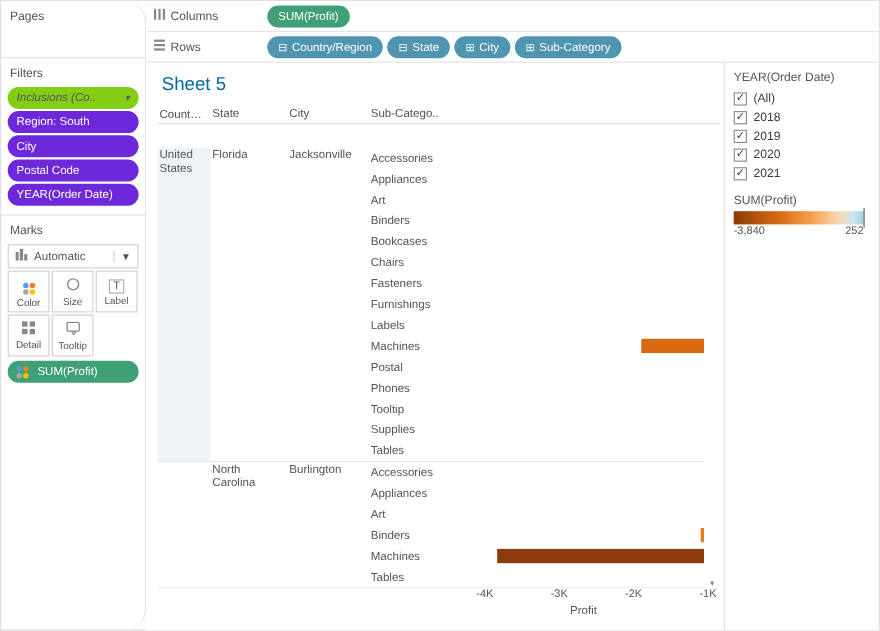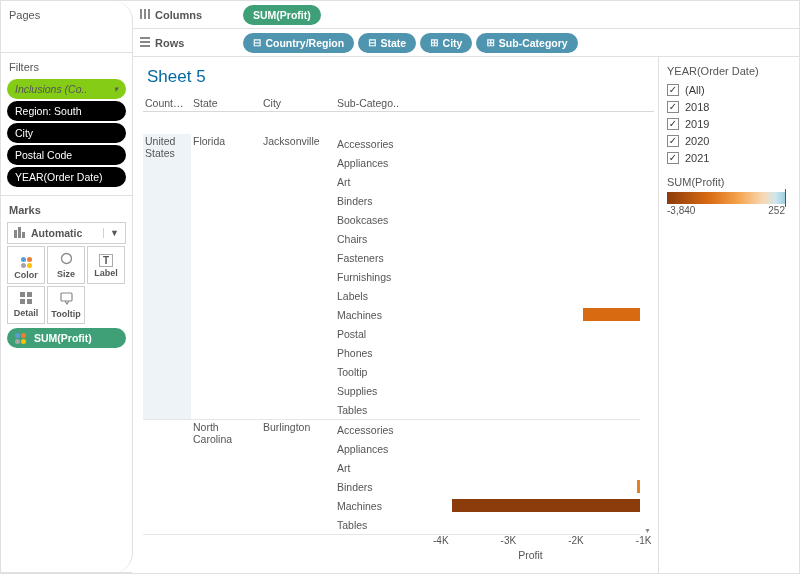--- a/index.html
+++ b/index.html
@@ -24,7 +24,7 @@
 
   
   .main { flex: 1; display: flex; flex-direction: column; }
-  .shelf-row { display: flex; align-items: center; border-bottom: 1px solid #e0e0e0; height: 28px; padding: 0 6px; gap: 8px; background:#fff;font-weight:bold;}
+  .shelf-row { display: flex; align-items: center; border-bottom: 1px solid #e0e0e0; height: 28px; padding: 0 6px; gap: 8px; background:#fff;}
   .shelf-label { font-size: 11px; color: #555; display:flex; align-items:center; gap:4px; width:96px;}
   .shelf-pills { display:flex; gap:4px; flex-wrap:nowrap; }
   .shelf-pill { display:flex; align-items:center; gap:4px; background:#4f95b0; color:#fff; border-radius:11px; height:20px; padding:0 10px; font-size:10.5px; cursor:pointer; white-space:nowrap;}

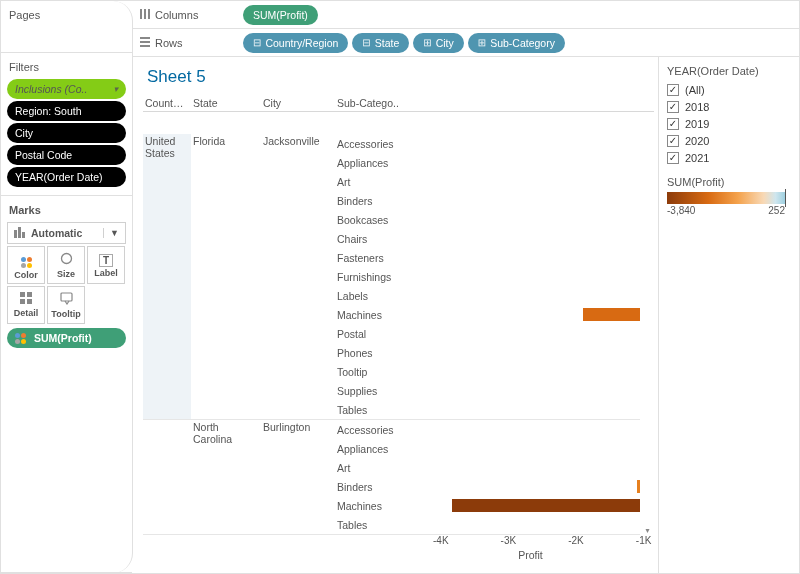--- a/index.html
+++ b/index.html
@@ -10,7 +10,7 @@
   .sidebar { width: 132px; border-right: 1px solid #e0e0e0; display: flex; flex-direction: column; border-radius: 20px; }
   .card { border-bottom: 1px solid #e0e0e0; padding: 6px 6px; }
   .card-title { font-size: 11px; color: #555; margin-bottom: 4px; padding: 2px 2px; }
-  .pill { display: flex; align-items: center; gap: 4px; background: #000000; color: #fff; border-radius: 11px; height: 20px; padding: 0 8px; font-size: 10.5px; margin: 2px 0; cursor: pointer; overflow: hidden; white-space: nowrap; }
+  .pill { display: flex; align-items: center; gap: 4px; background: #6d28d9; color: #fff; border-radius: 11px; height: 20px; padding: 0 8px; font-size: 10.5px; margin: 2px 0; cursor: pointer; overflow: hidden; white-space: nowrap; }
   .pill.grey { background: #84cc16; color: #555; font-style: italic; }
   .pill.green { background: #3f9f77; }
   .pill .dropdown-glyph { margin-left: auto; font-size: 9px; opacity: 0.85; }

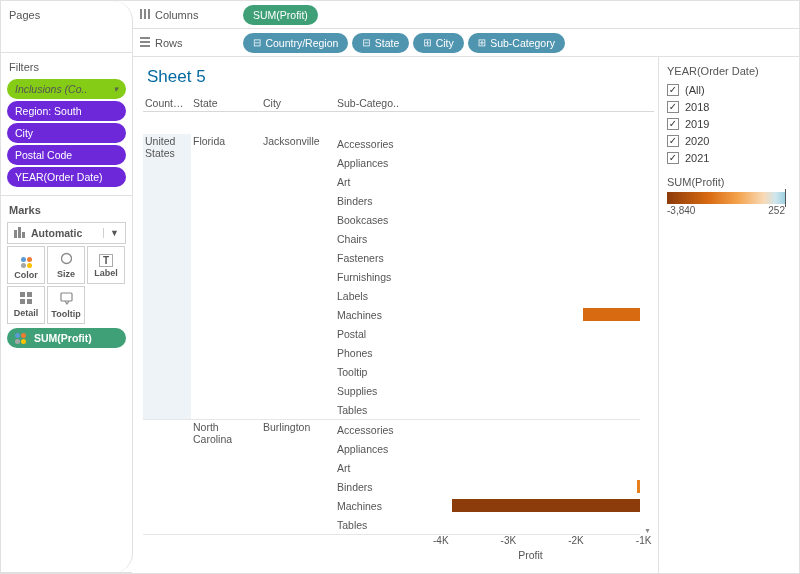--- a/index.html
+++ b/index.html
@@ -96,7 +96,7 @@
           </div>
         </div>
     </div>
-    <div class="card" style="flex:1;font-weight:bold;">
+    <div class="card" style="flex:1;">
       <div class="card-title">Marks</div>
       <div class="marks-select">
         <span>

